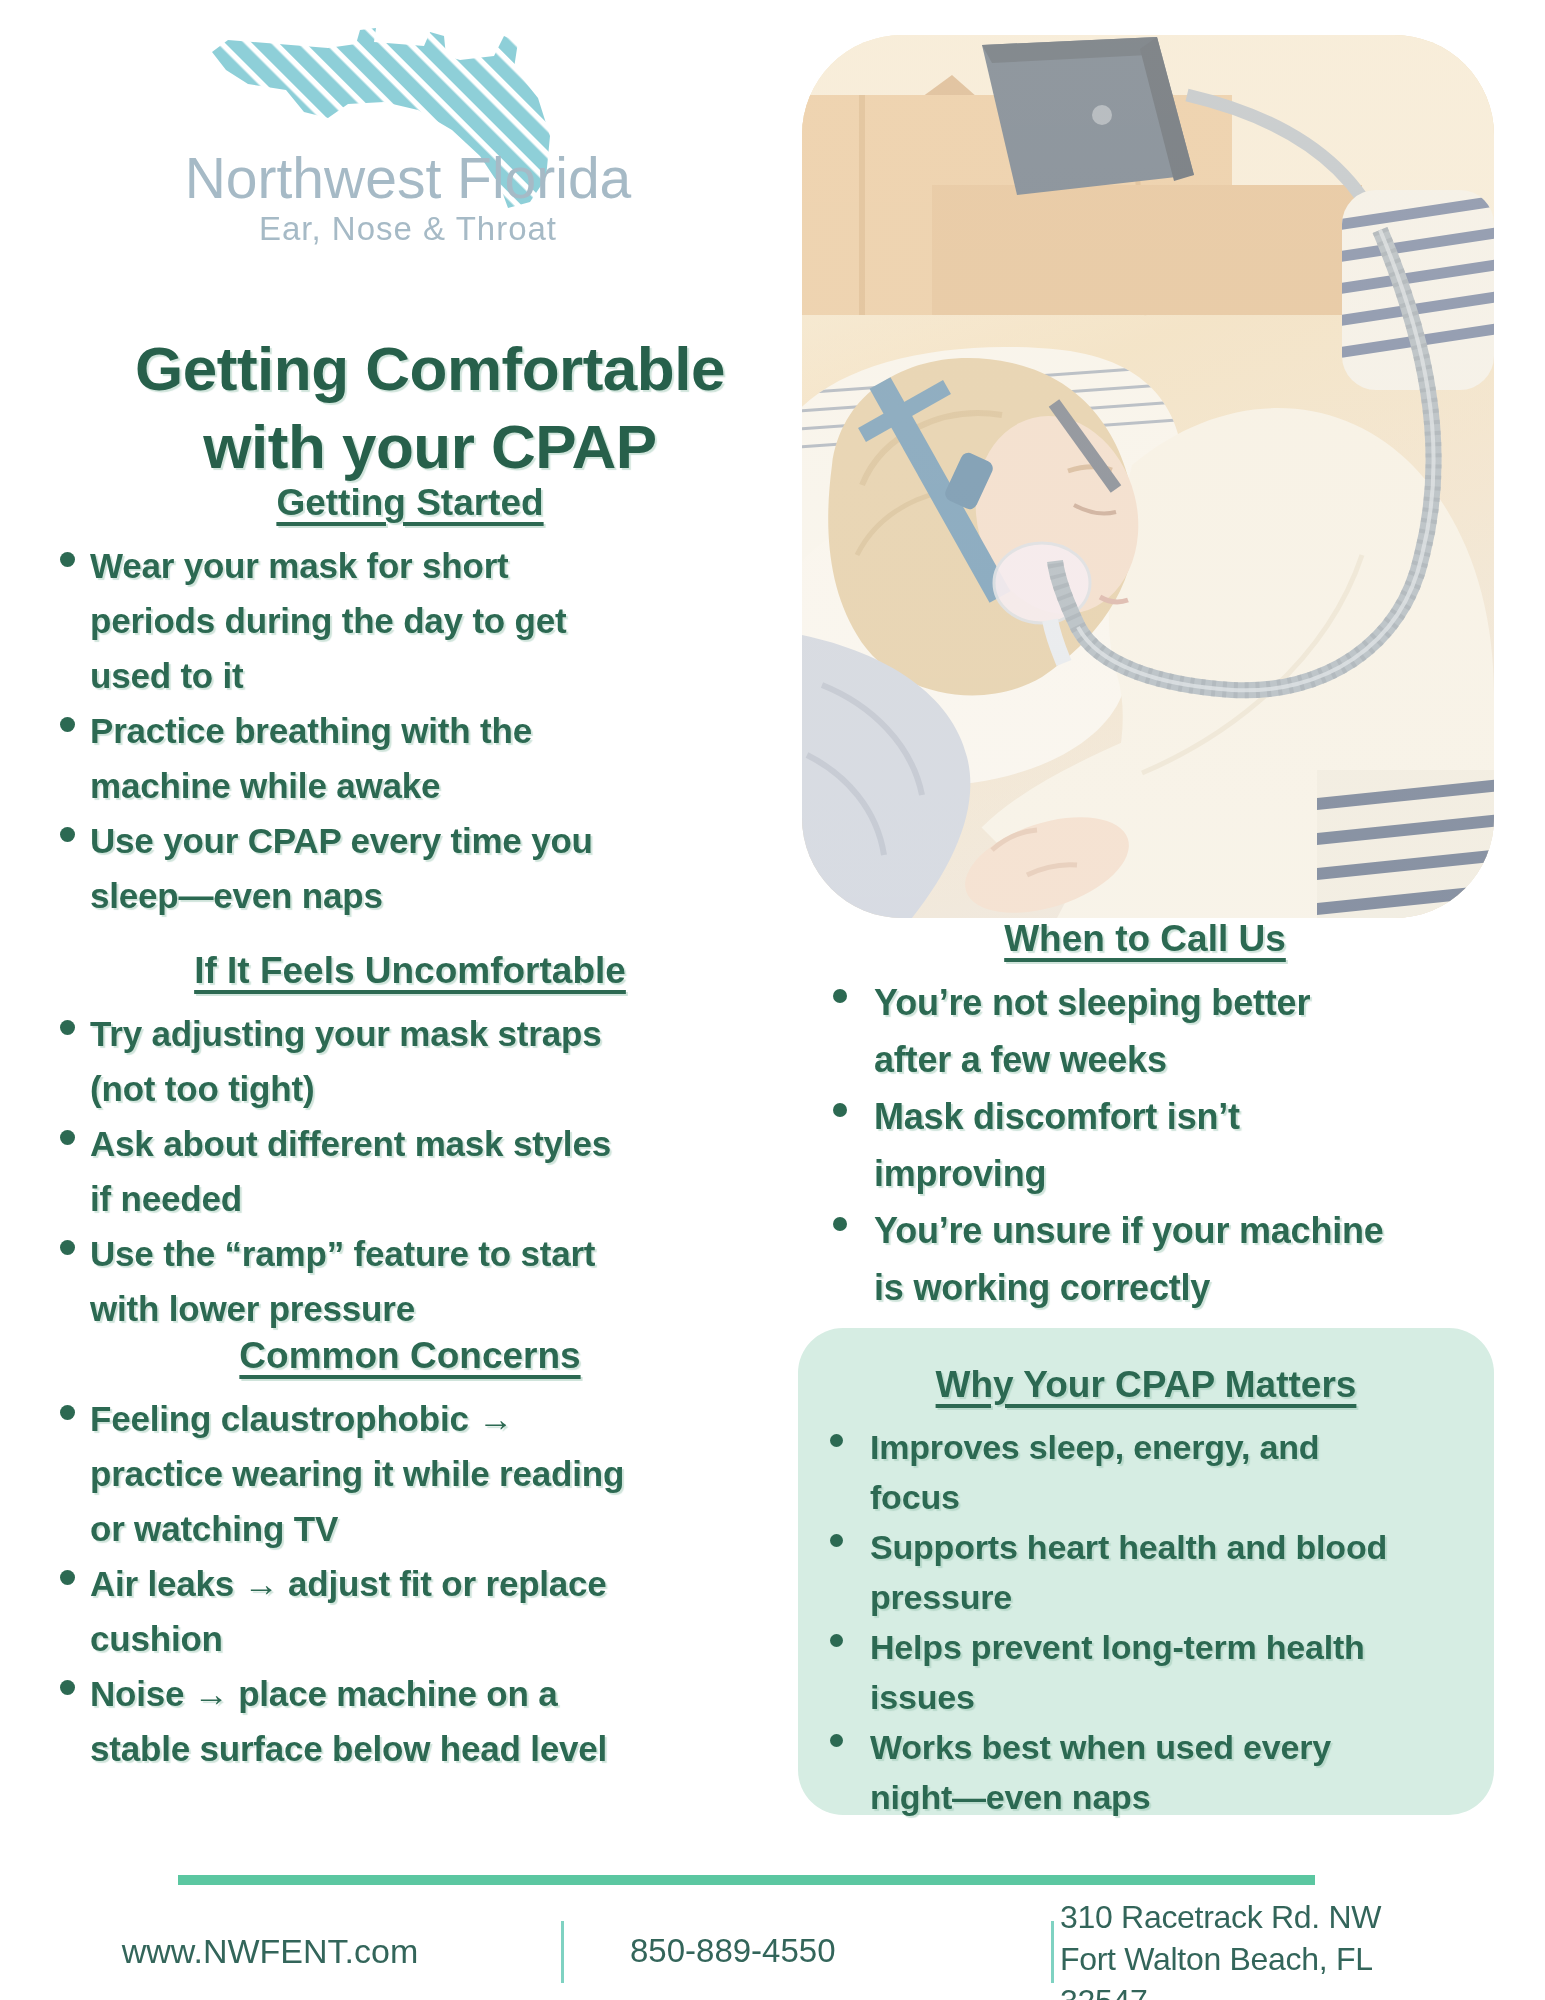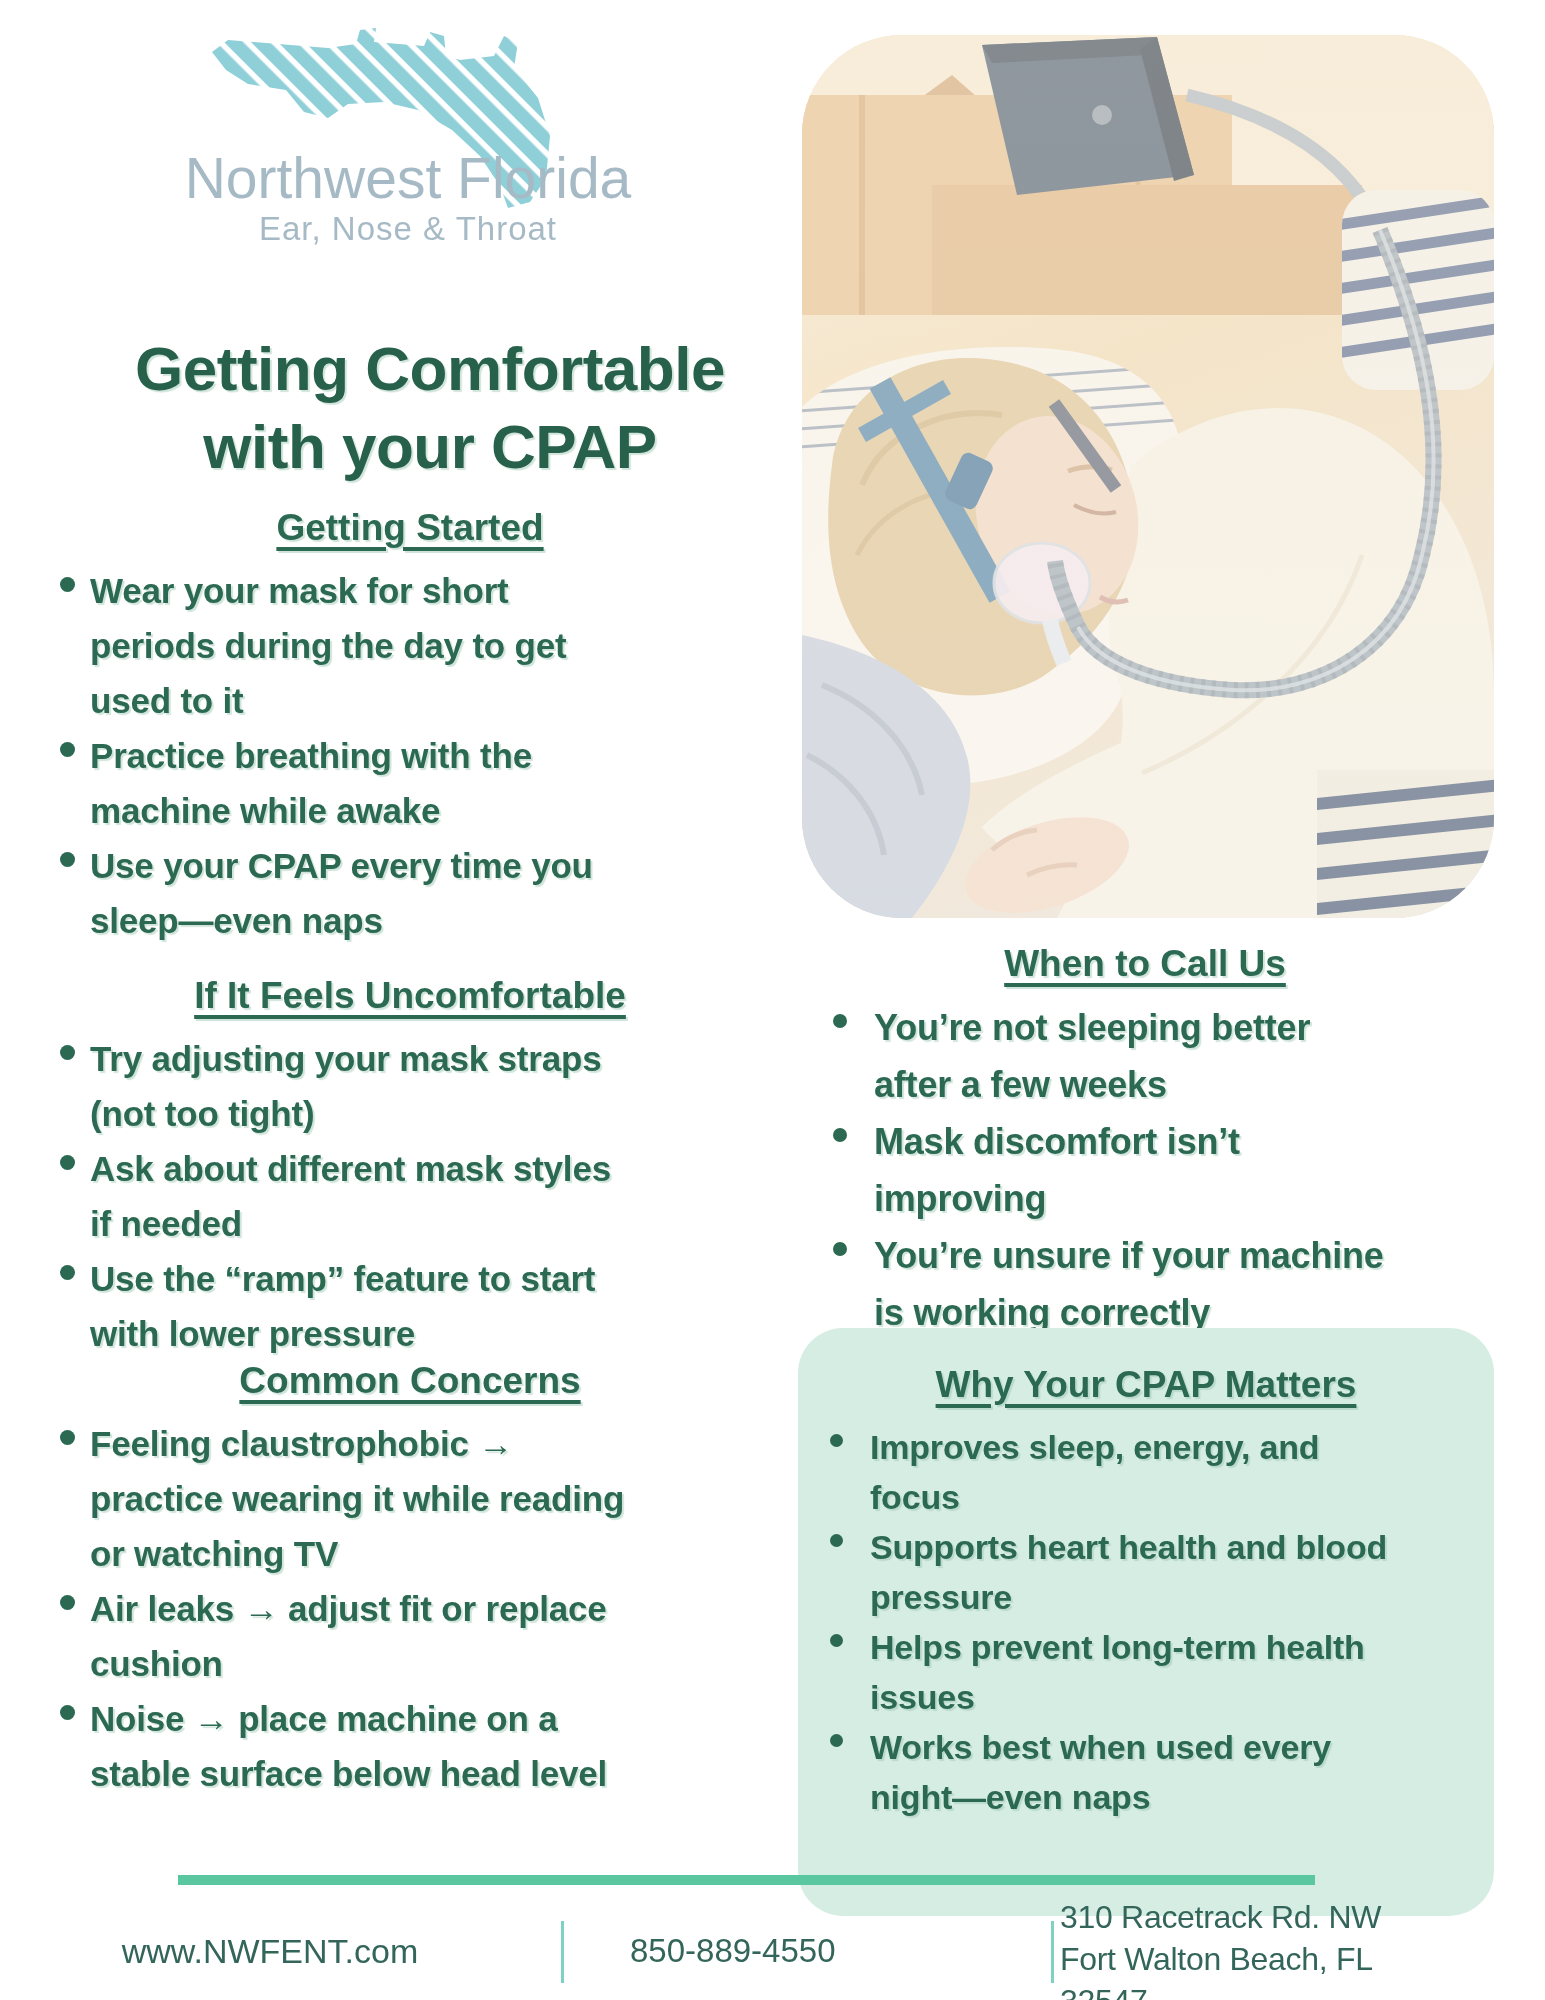--- a/index.html
+++ b/index.html
@@ -35,7 +35,7 @@
     white-space:pre-line;letter-spacing:-0.5px;
   }
   
-  .section{position:absolute;margin-top:25px;}
+  .section{position:absolute;}
   .sec-left{left:40px;width:740px;}
   .sec1{top:480px;}
   .sec2{top:948px;}

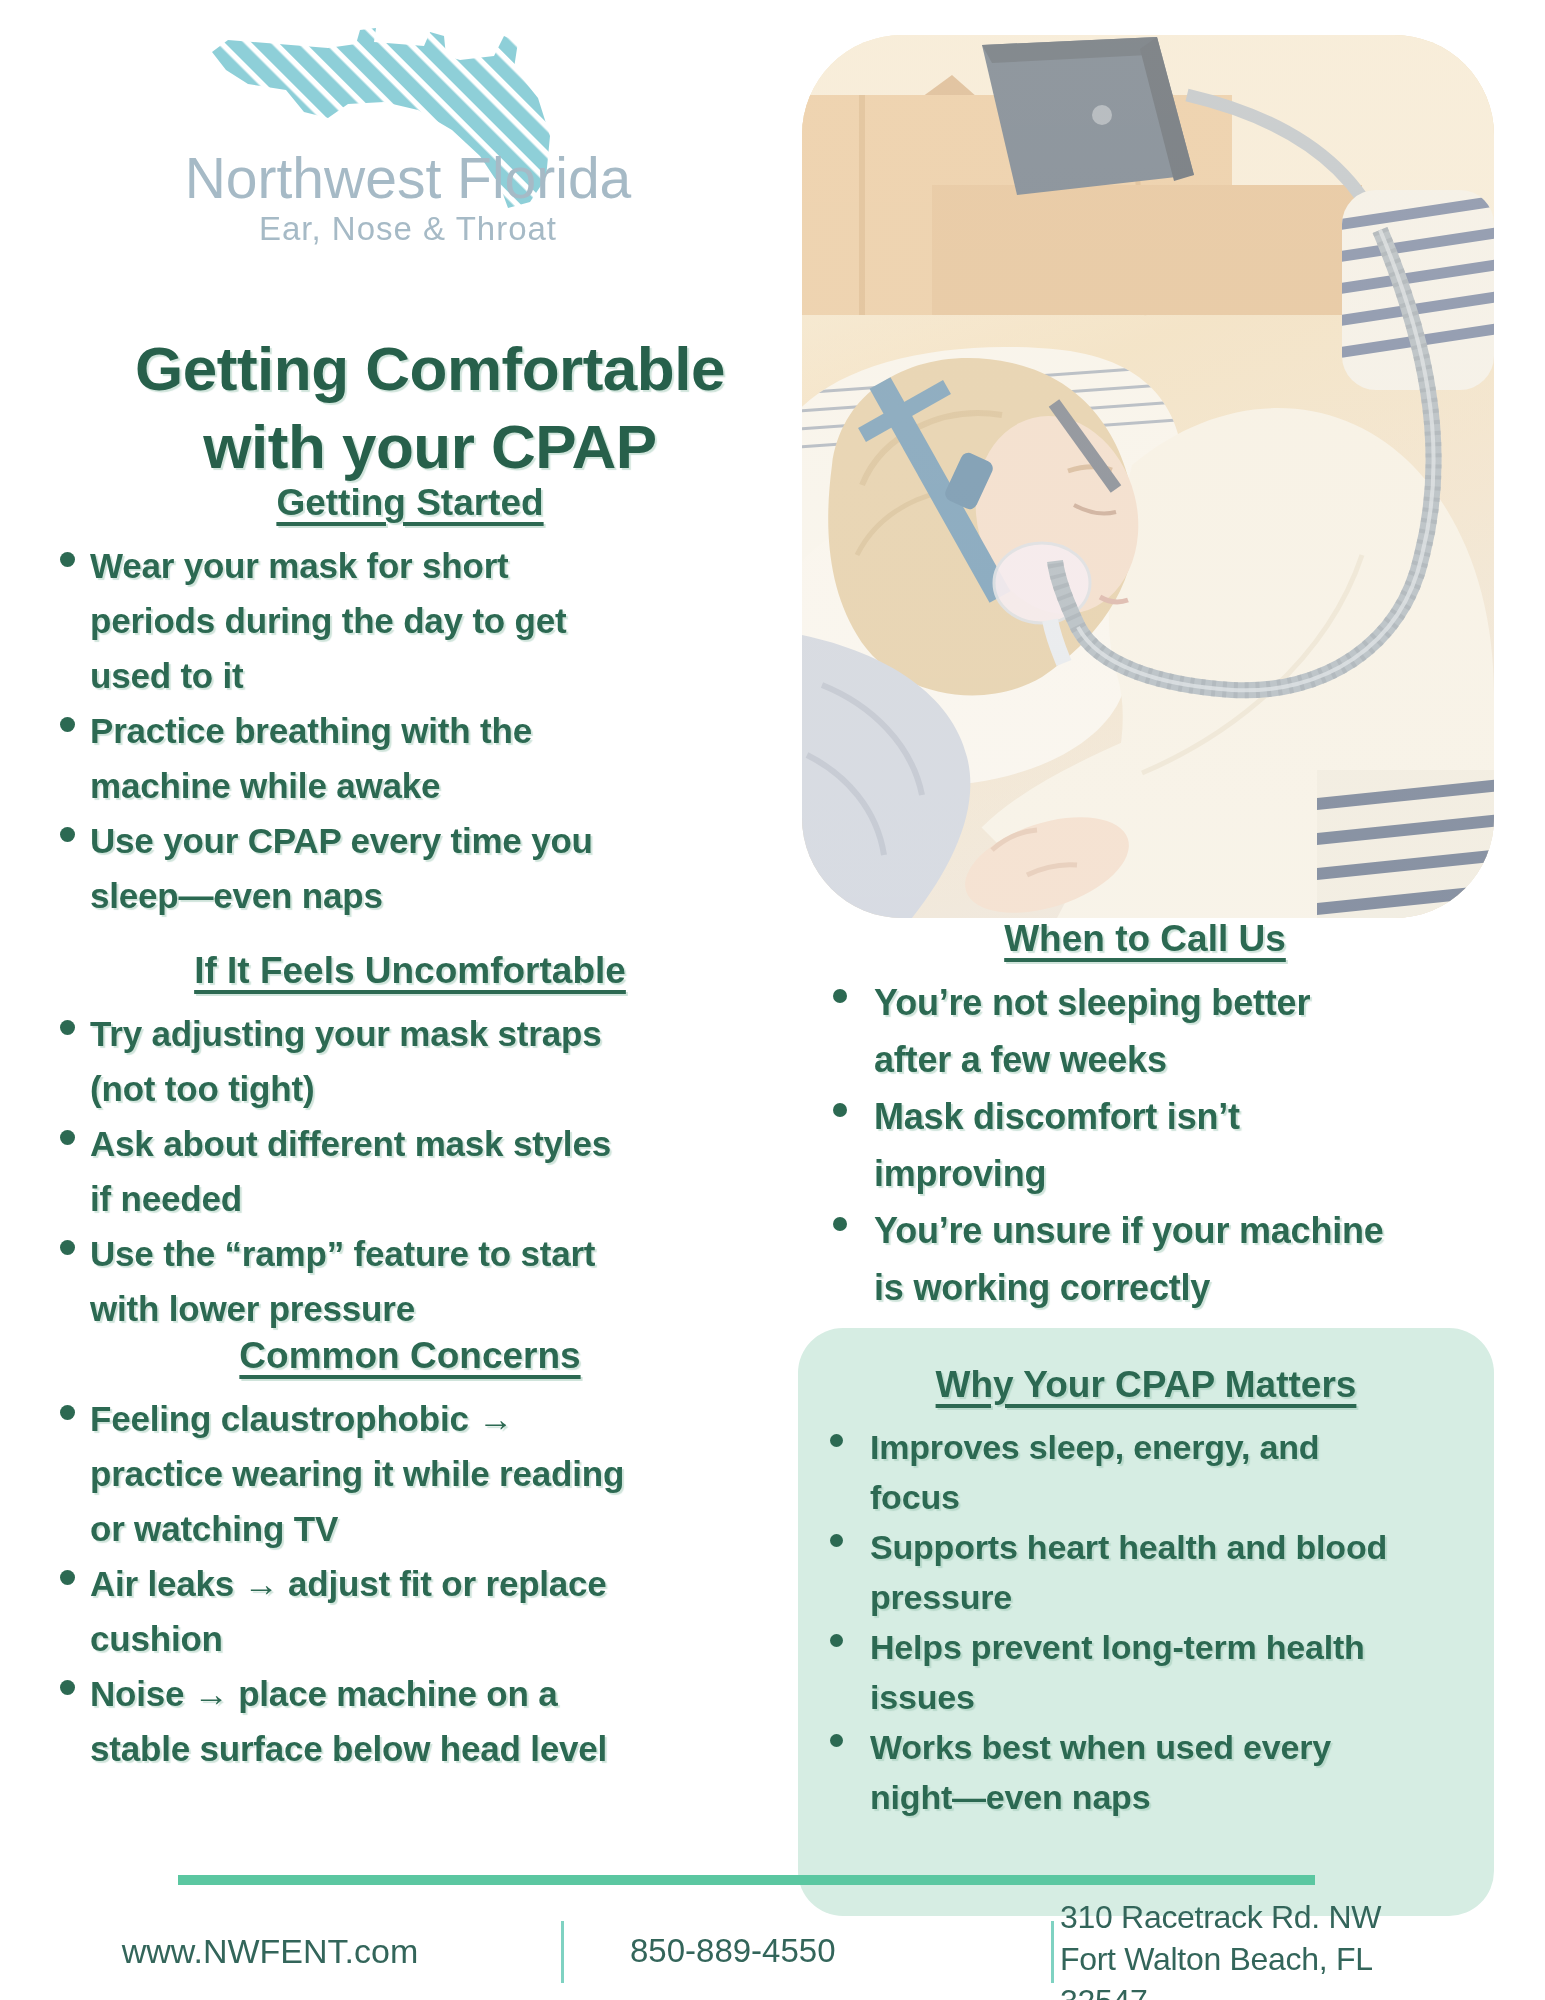--- a/index.html
+++ b/index.html
@@ -61,7 +61,7 @@
   .list-right .b-text{font-size:36px;line-height:57px;}
   
   .highlight-box{
-    position:absolute;left:798px;top:1328px;width:696px;height:588px;
+    position:absolute;left:798px;top:1328px;width:696px;height:487px;
     background:var(--box-bg);border-radius:45px;box-sizing:border-box;padding-top:34px;
   }
   .highlight-box .sec-heading{margin-bottom:14px;}

